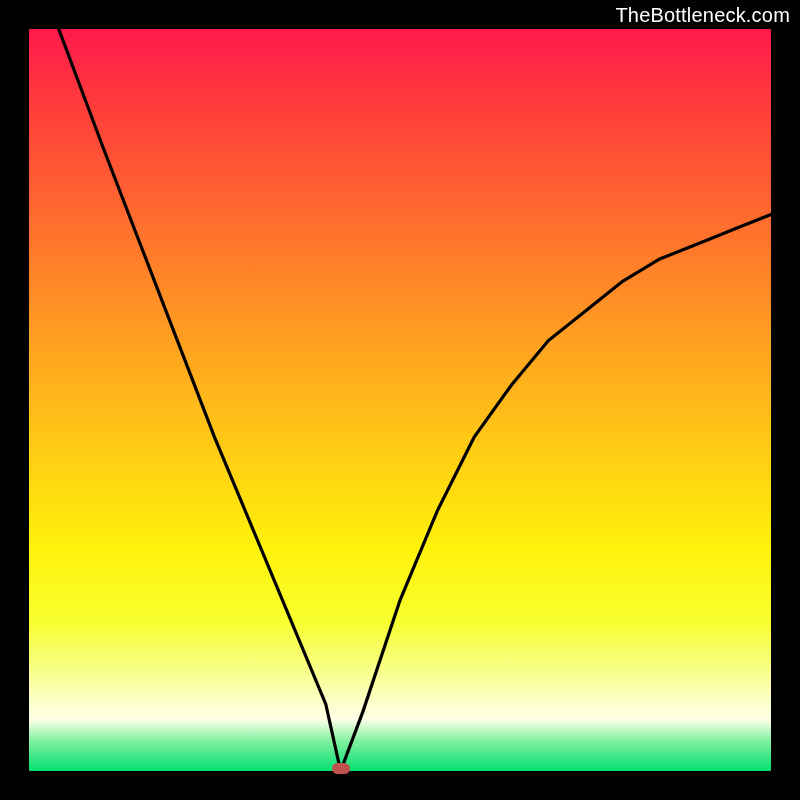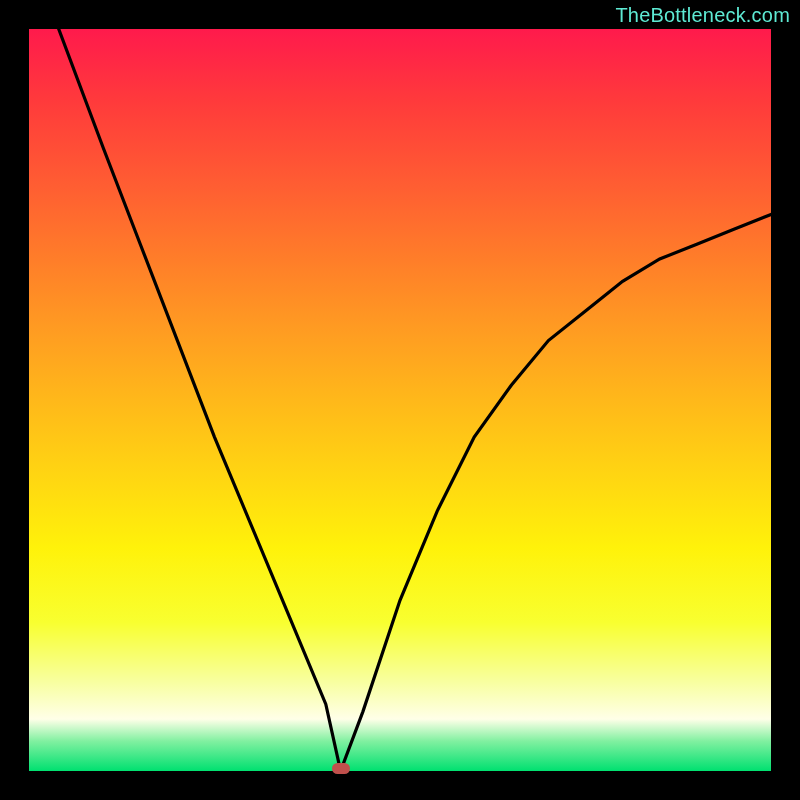--- a/index.html
+++ b/index.html
@@ -35,7 +35,7 @@
     right: 10px;
     font-family: Arial, Helvetica, sans-serif;
     font-size: 20px;
-    color: #5eead4;
+    color: #ffffff;
     font-weight: 500;
     letter-spacing: 0.2px;
   }

